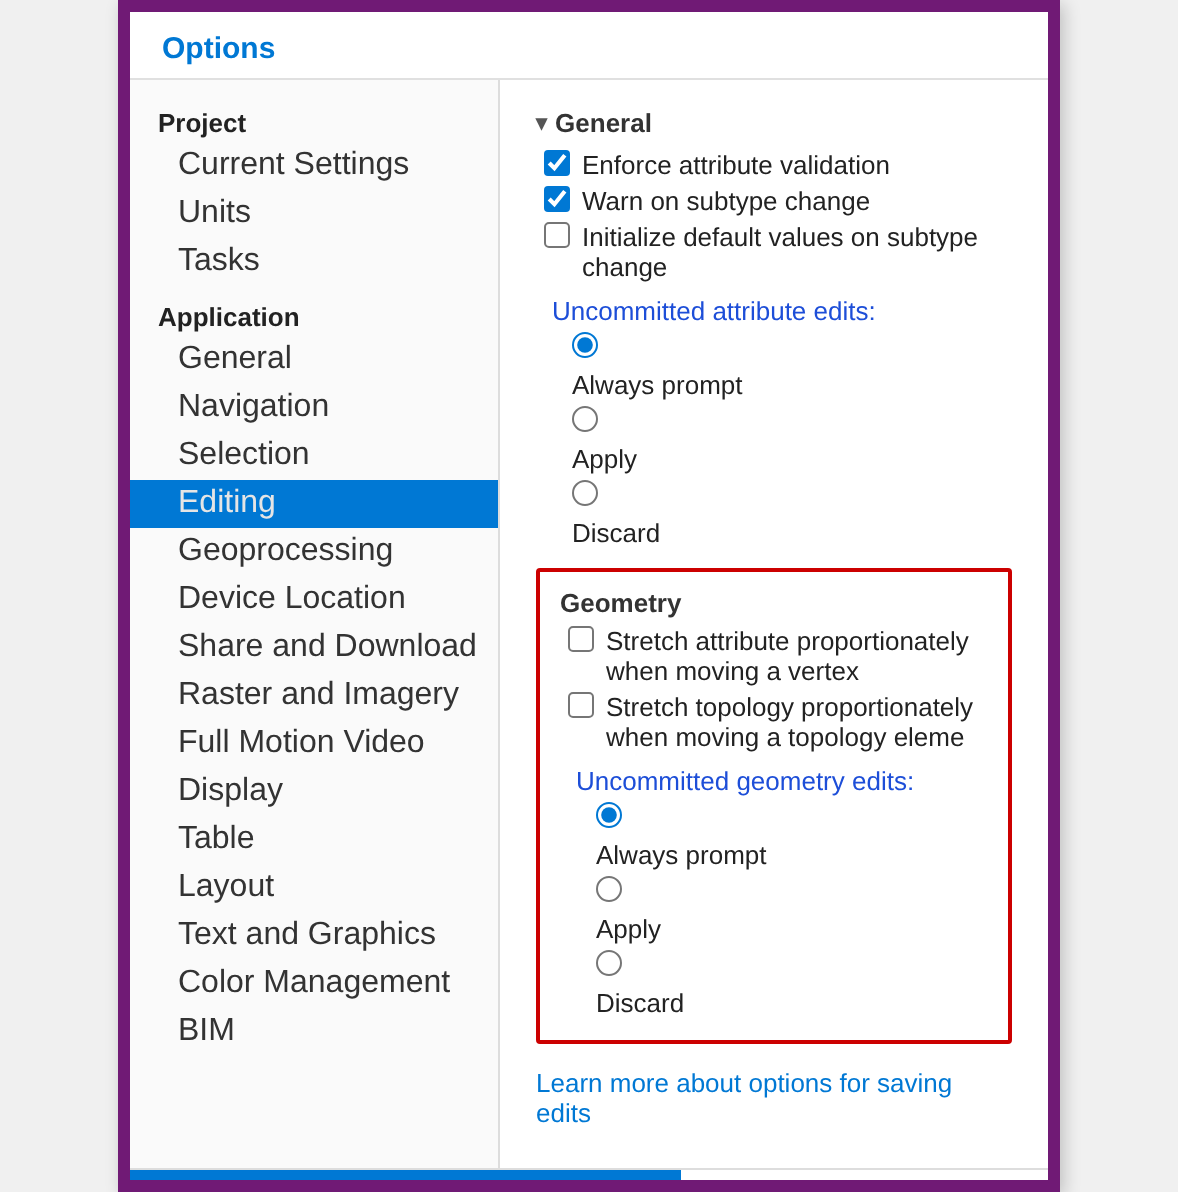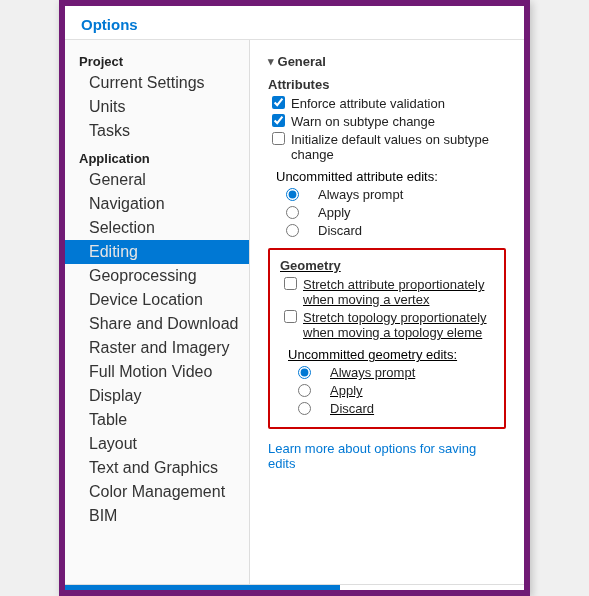--- a/index.html
+++ b/index.html
@@ -202,7 +202,6 @@
       </div>
 
       
-      <div class="sub-section-label">Attributes</div>
 
       <div class="checkbox-row">
         <input type="checkbox" checked="" style="">

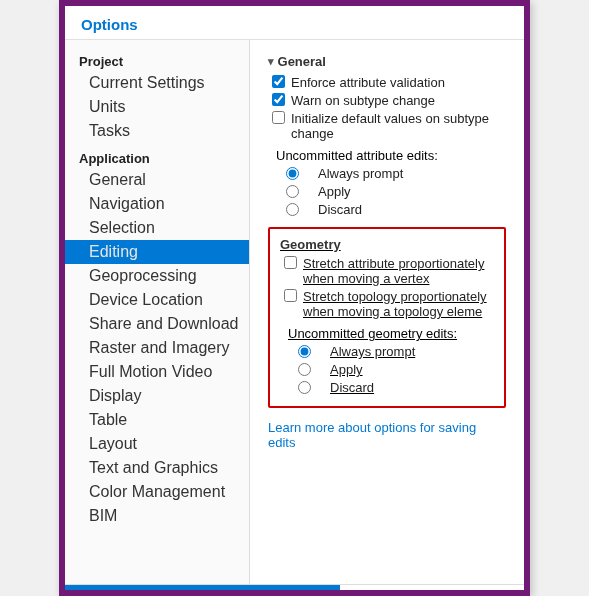--- a/index.html
+++ b/index.html
@@ -126,7 +126,7 @@
     .uncommitted-label {
       margin: 7px 0 3px 8px;
       font-size: 13px;
-      color: #000000;
+      color: #1d4ed8;
     }
     .geometry-box {
       border: 2px solid #cc0000;

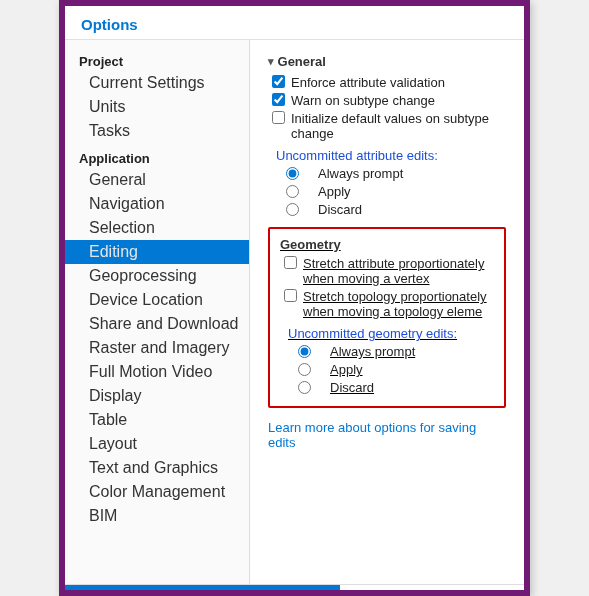--- a/index.html
+++ b/index.html
@@ -111,11 +111,12 @@
     }
     .radio-row {
       display: flex;
-      align-items: center;
-      gap: 19px;
+      align-items: flex-start;
+      gap: 6px;
       margin: 3px 0 3px 18px;
       font-size: 13px;
       color: #222;
+      flex-direction: column;
     }
     .radio-row input[type="radio"] {
       width: 13px;

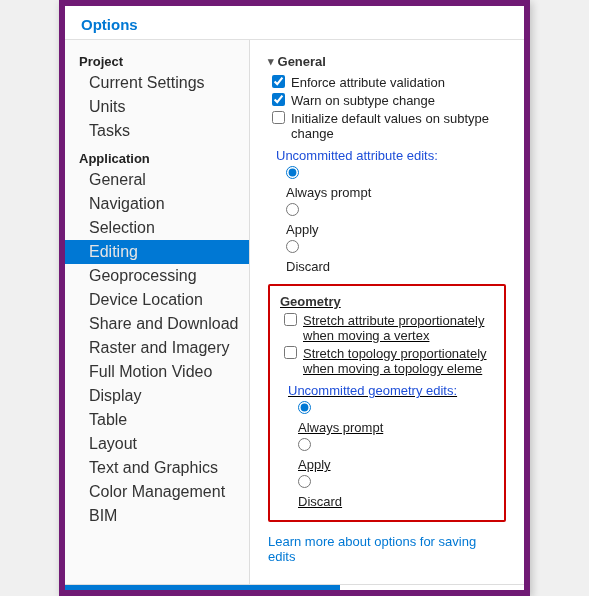--- a/index.html
+++ b/index.html
@@ -134,7 +134,6 @@
       border-radius: 2px;
       padding: 8px 10px 8px 10px;
       margin-top: 10px;
-      text-decoration: underline;
     }
     .geometry-box .sub-section-label {
       margin-top: 0;

